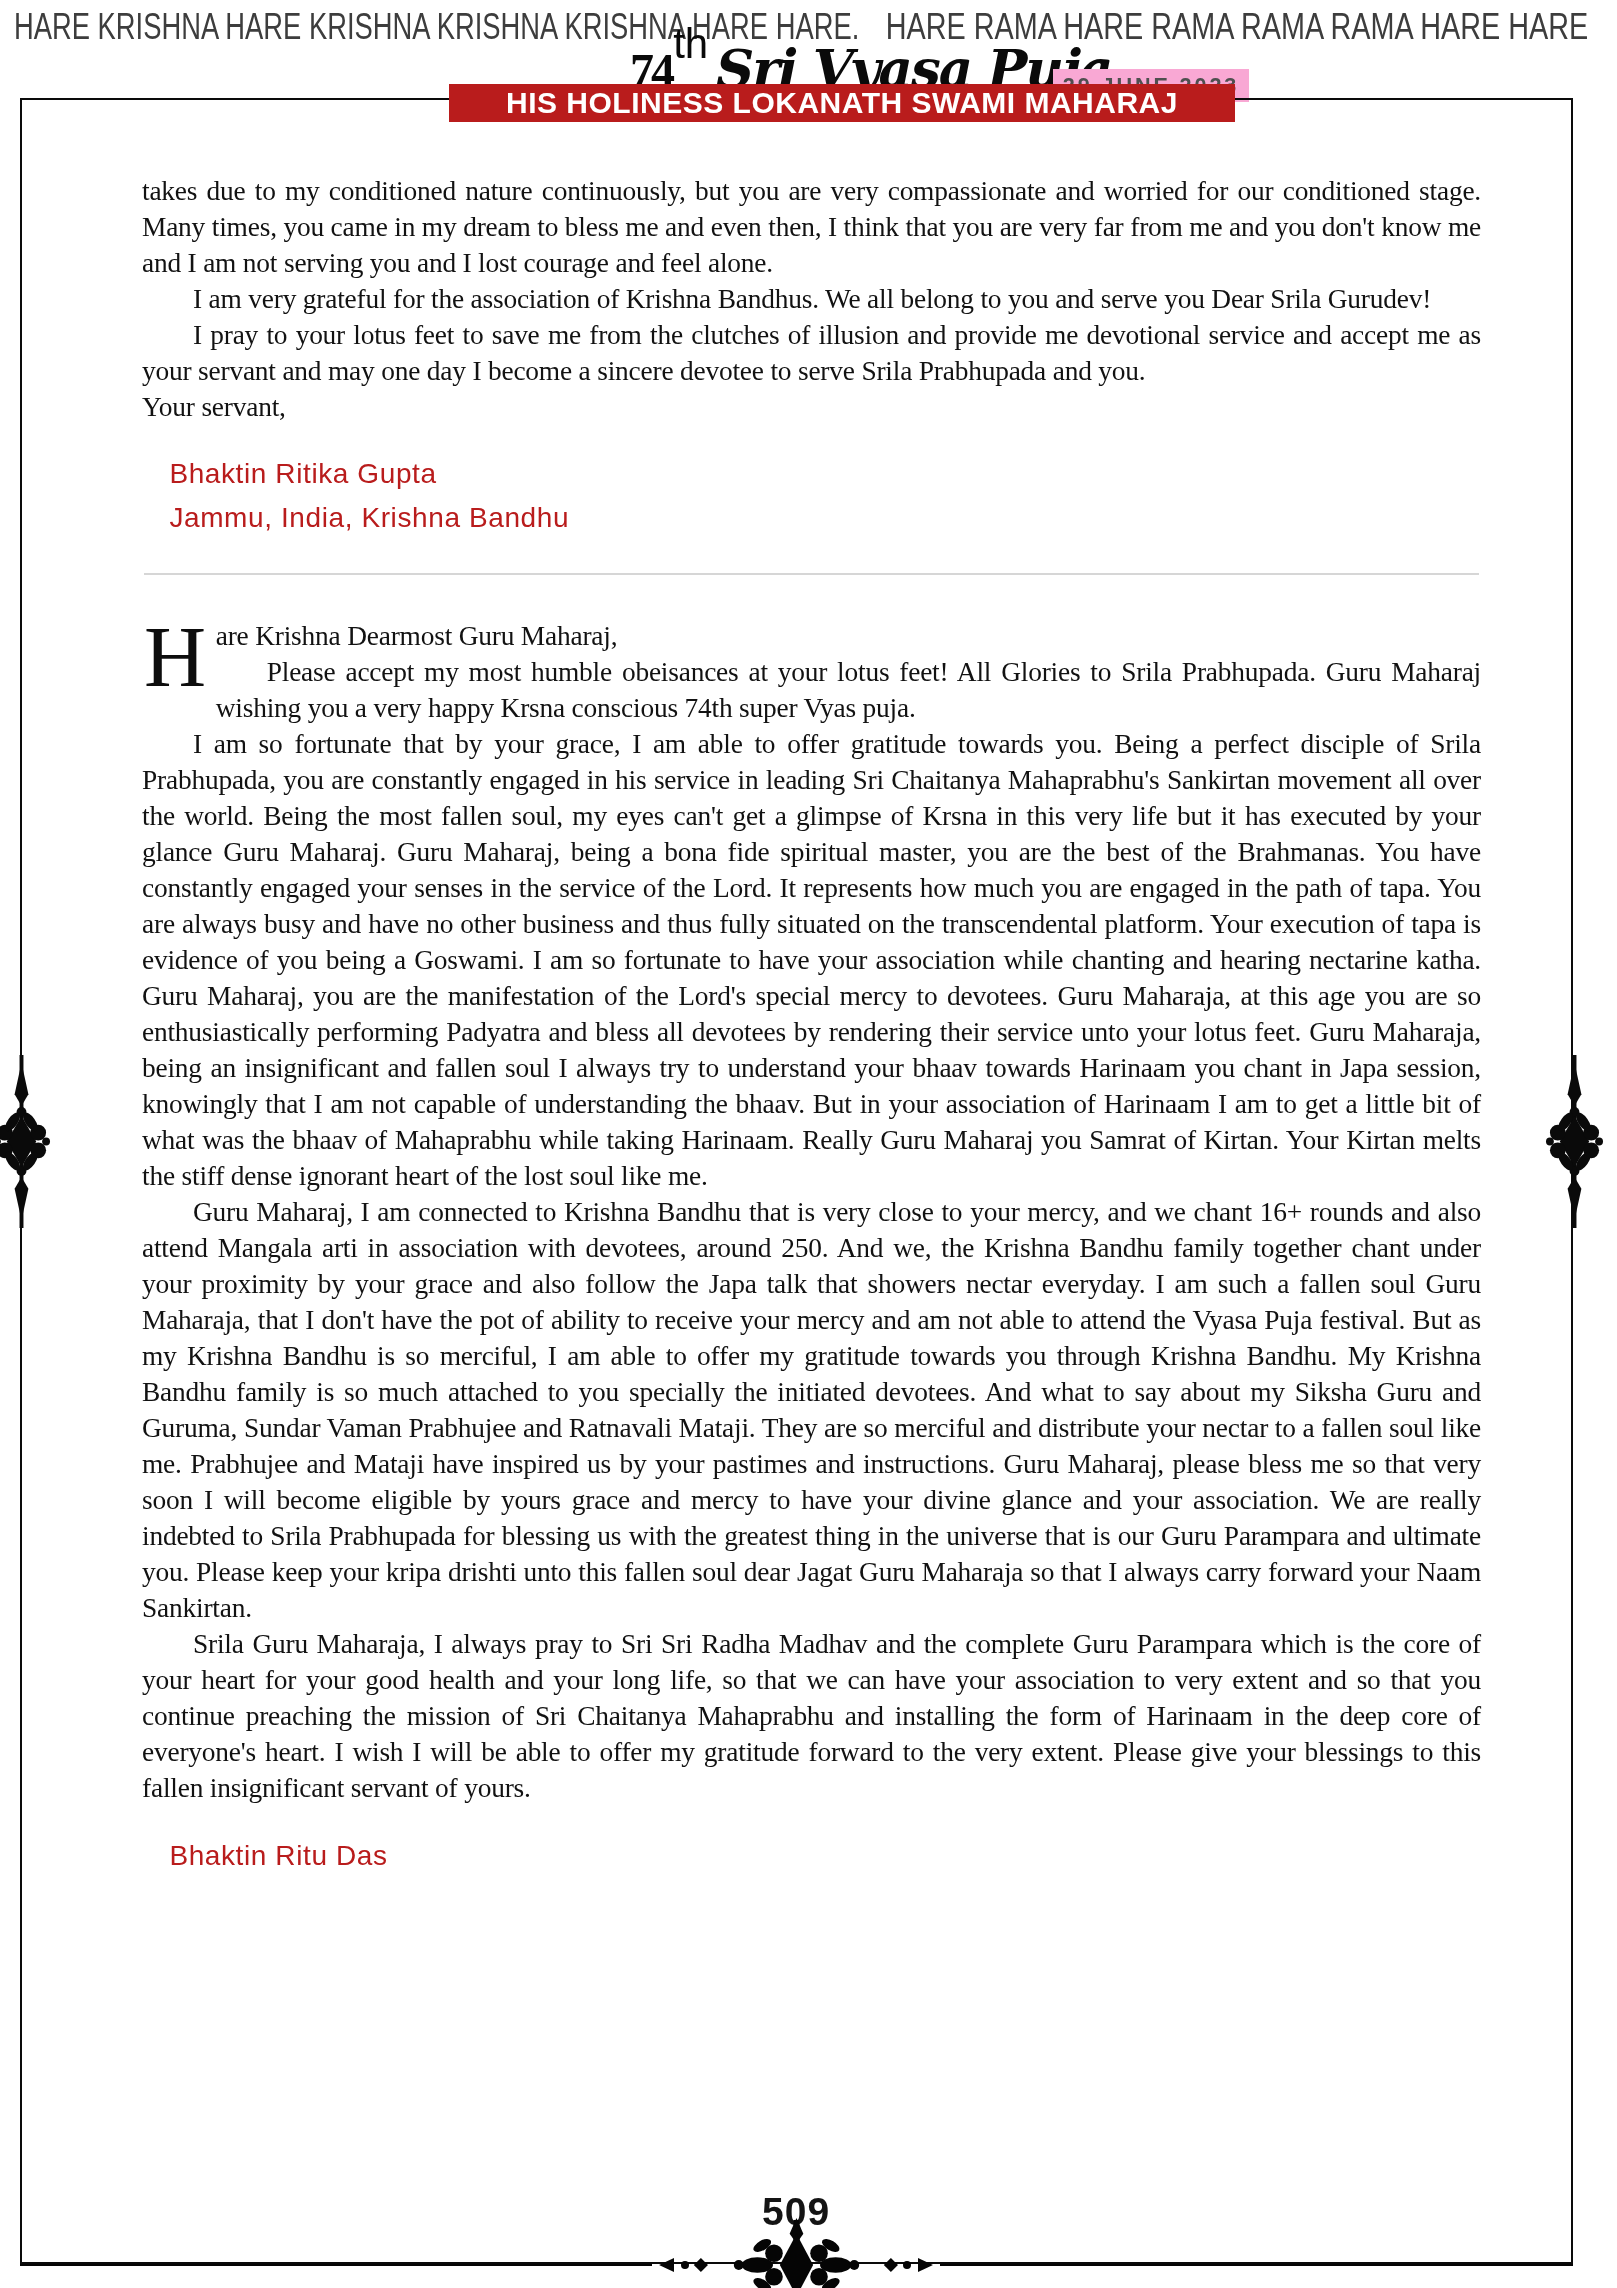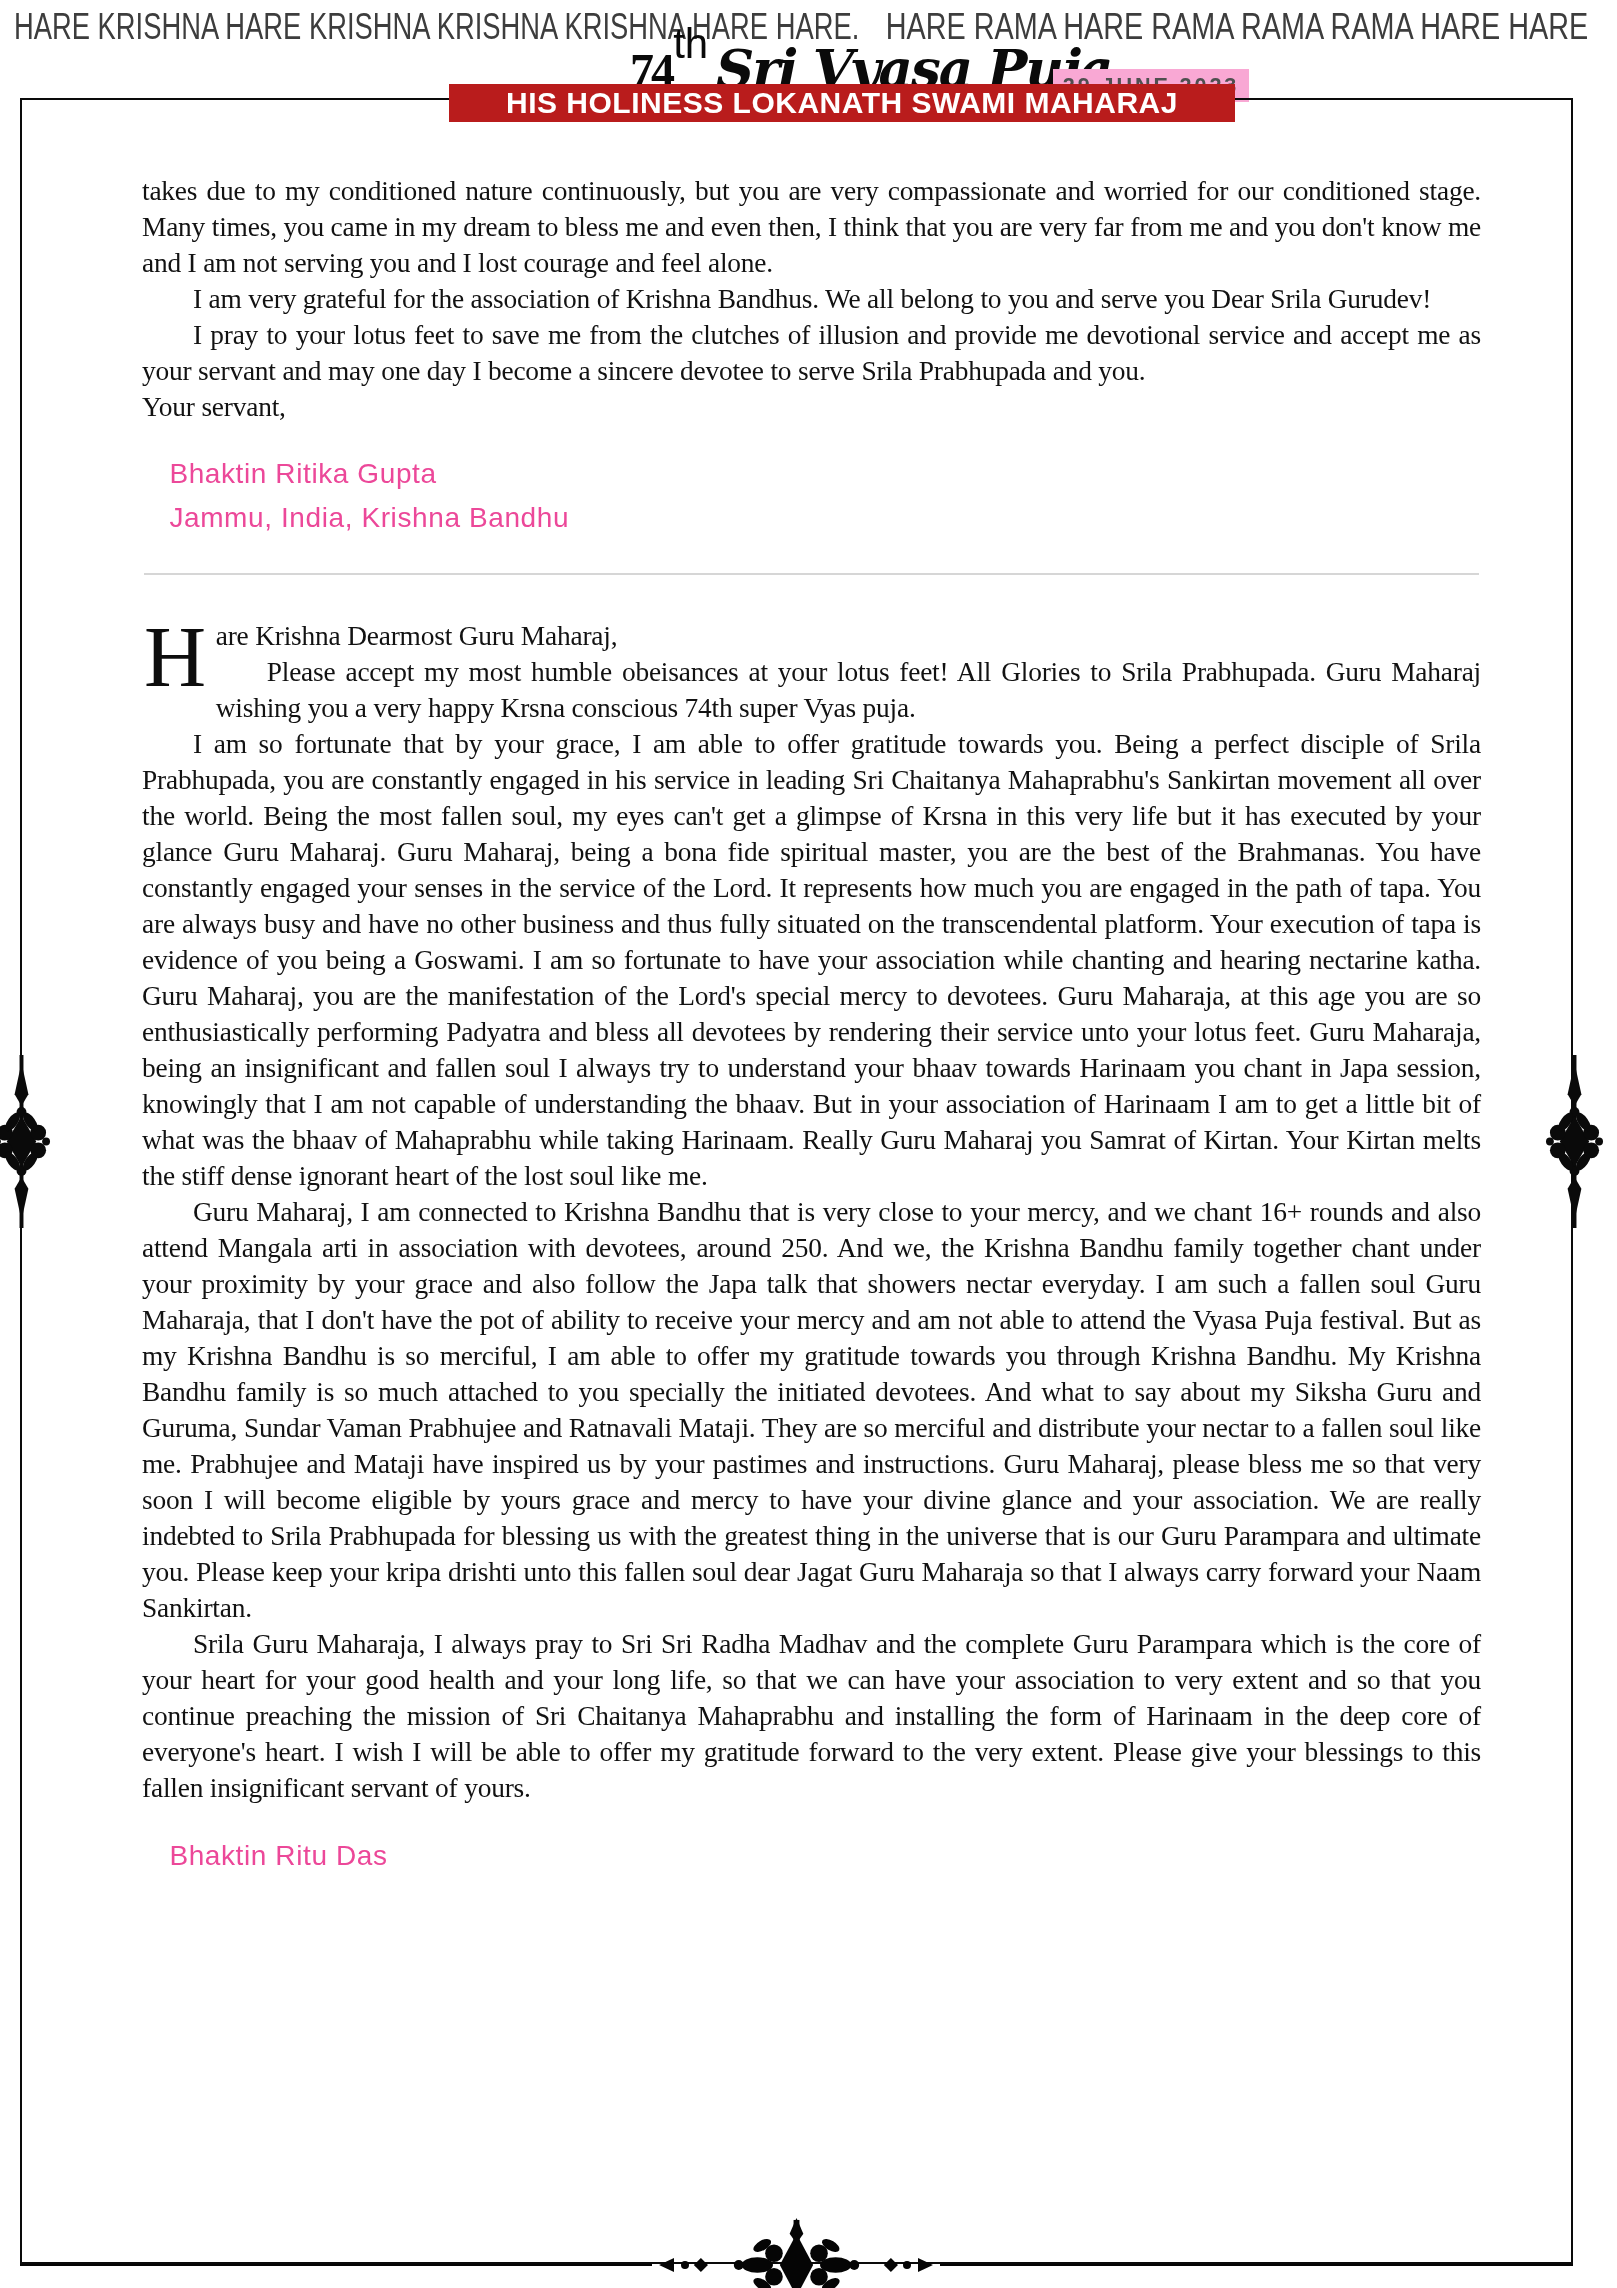--- a/index.html
+++ b/index.html
@@ -70,7 +70,7 @@
   .sig {
     margin:27.4px 0 0 27.4px; text-align:left;
     font-family:"Liberation Sans", sans-serif; font-size:28px;
-    line-height:44px; letter-spacing:0.6px; color:#ec4899;
+    line-height:44px; letter-spacing:0.6px; color:#b91c1c;
   }
   .divider { height:2px; background:#d6d6d6; margin:33px 2px 0 2px; }
   .letter2 { margin-top:43px; }

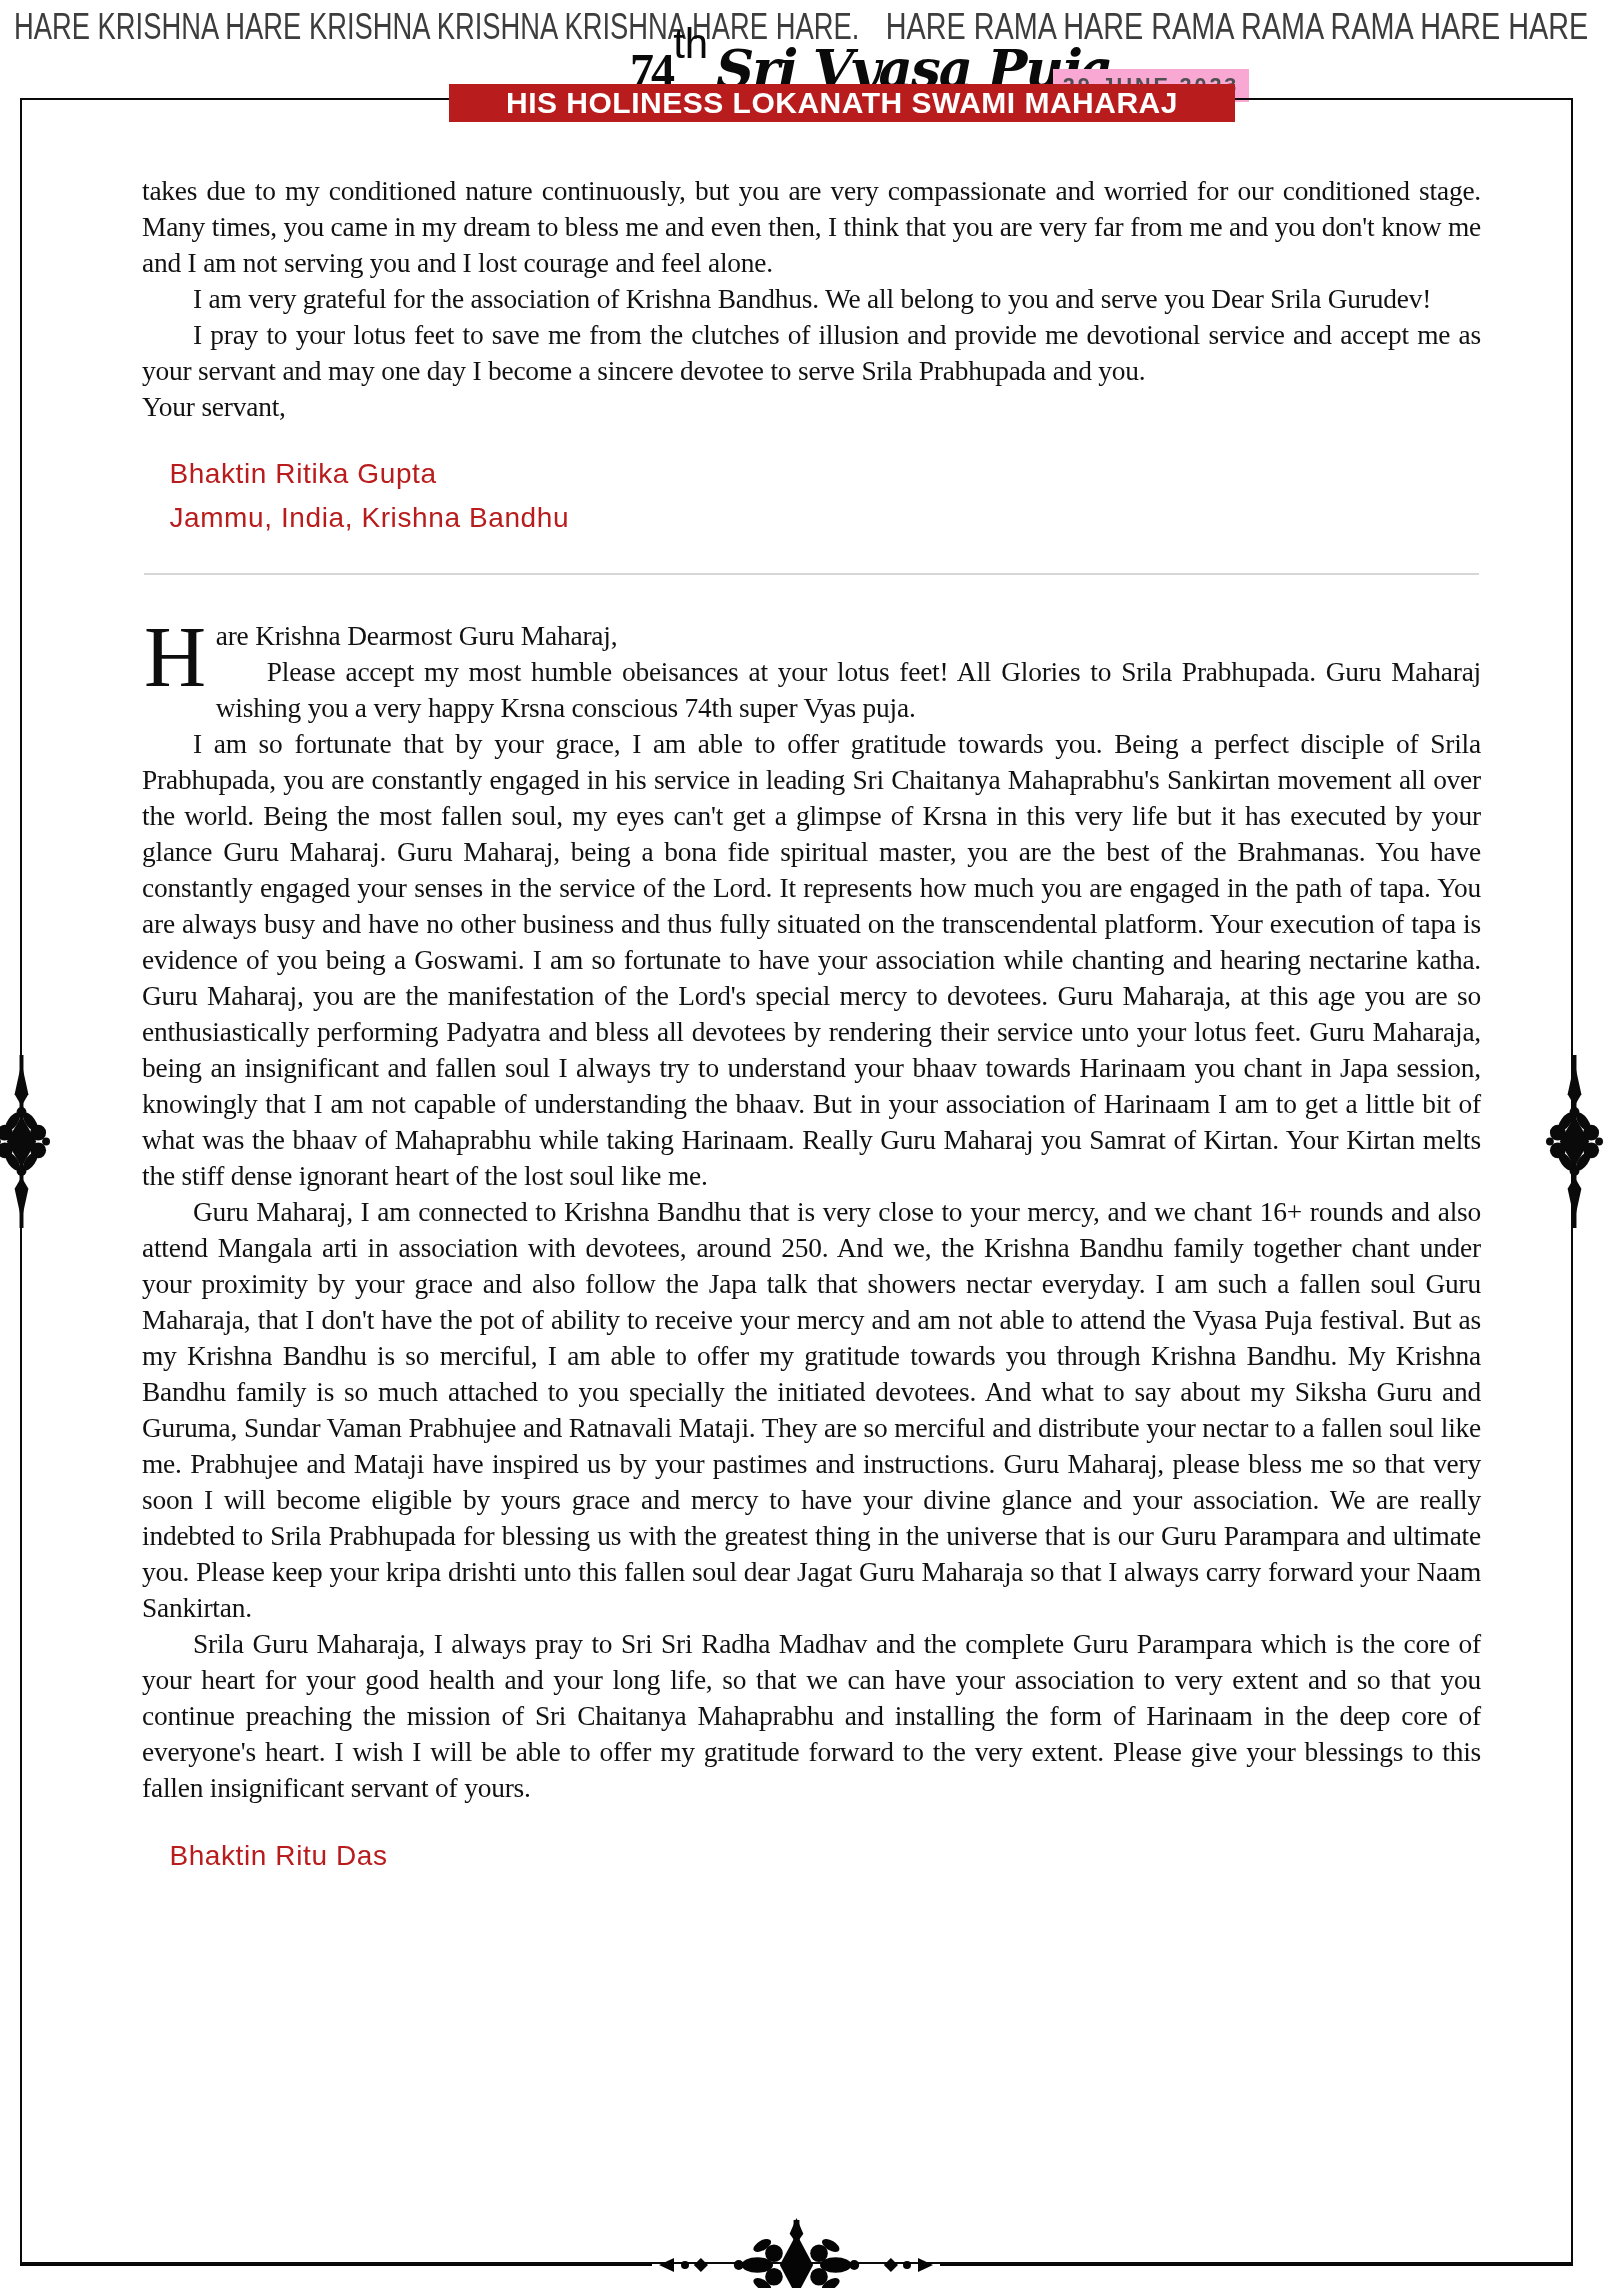--- a/index.html
+++ b/index.html
@@ -191,6 +191,7 @@
 
   </div>
 
+  <div class="page-num">509</div>
 
   <div class="bottom-orn">
     <div class="hline"></div>

